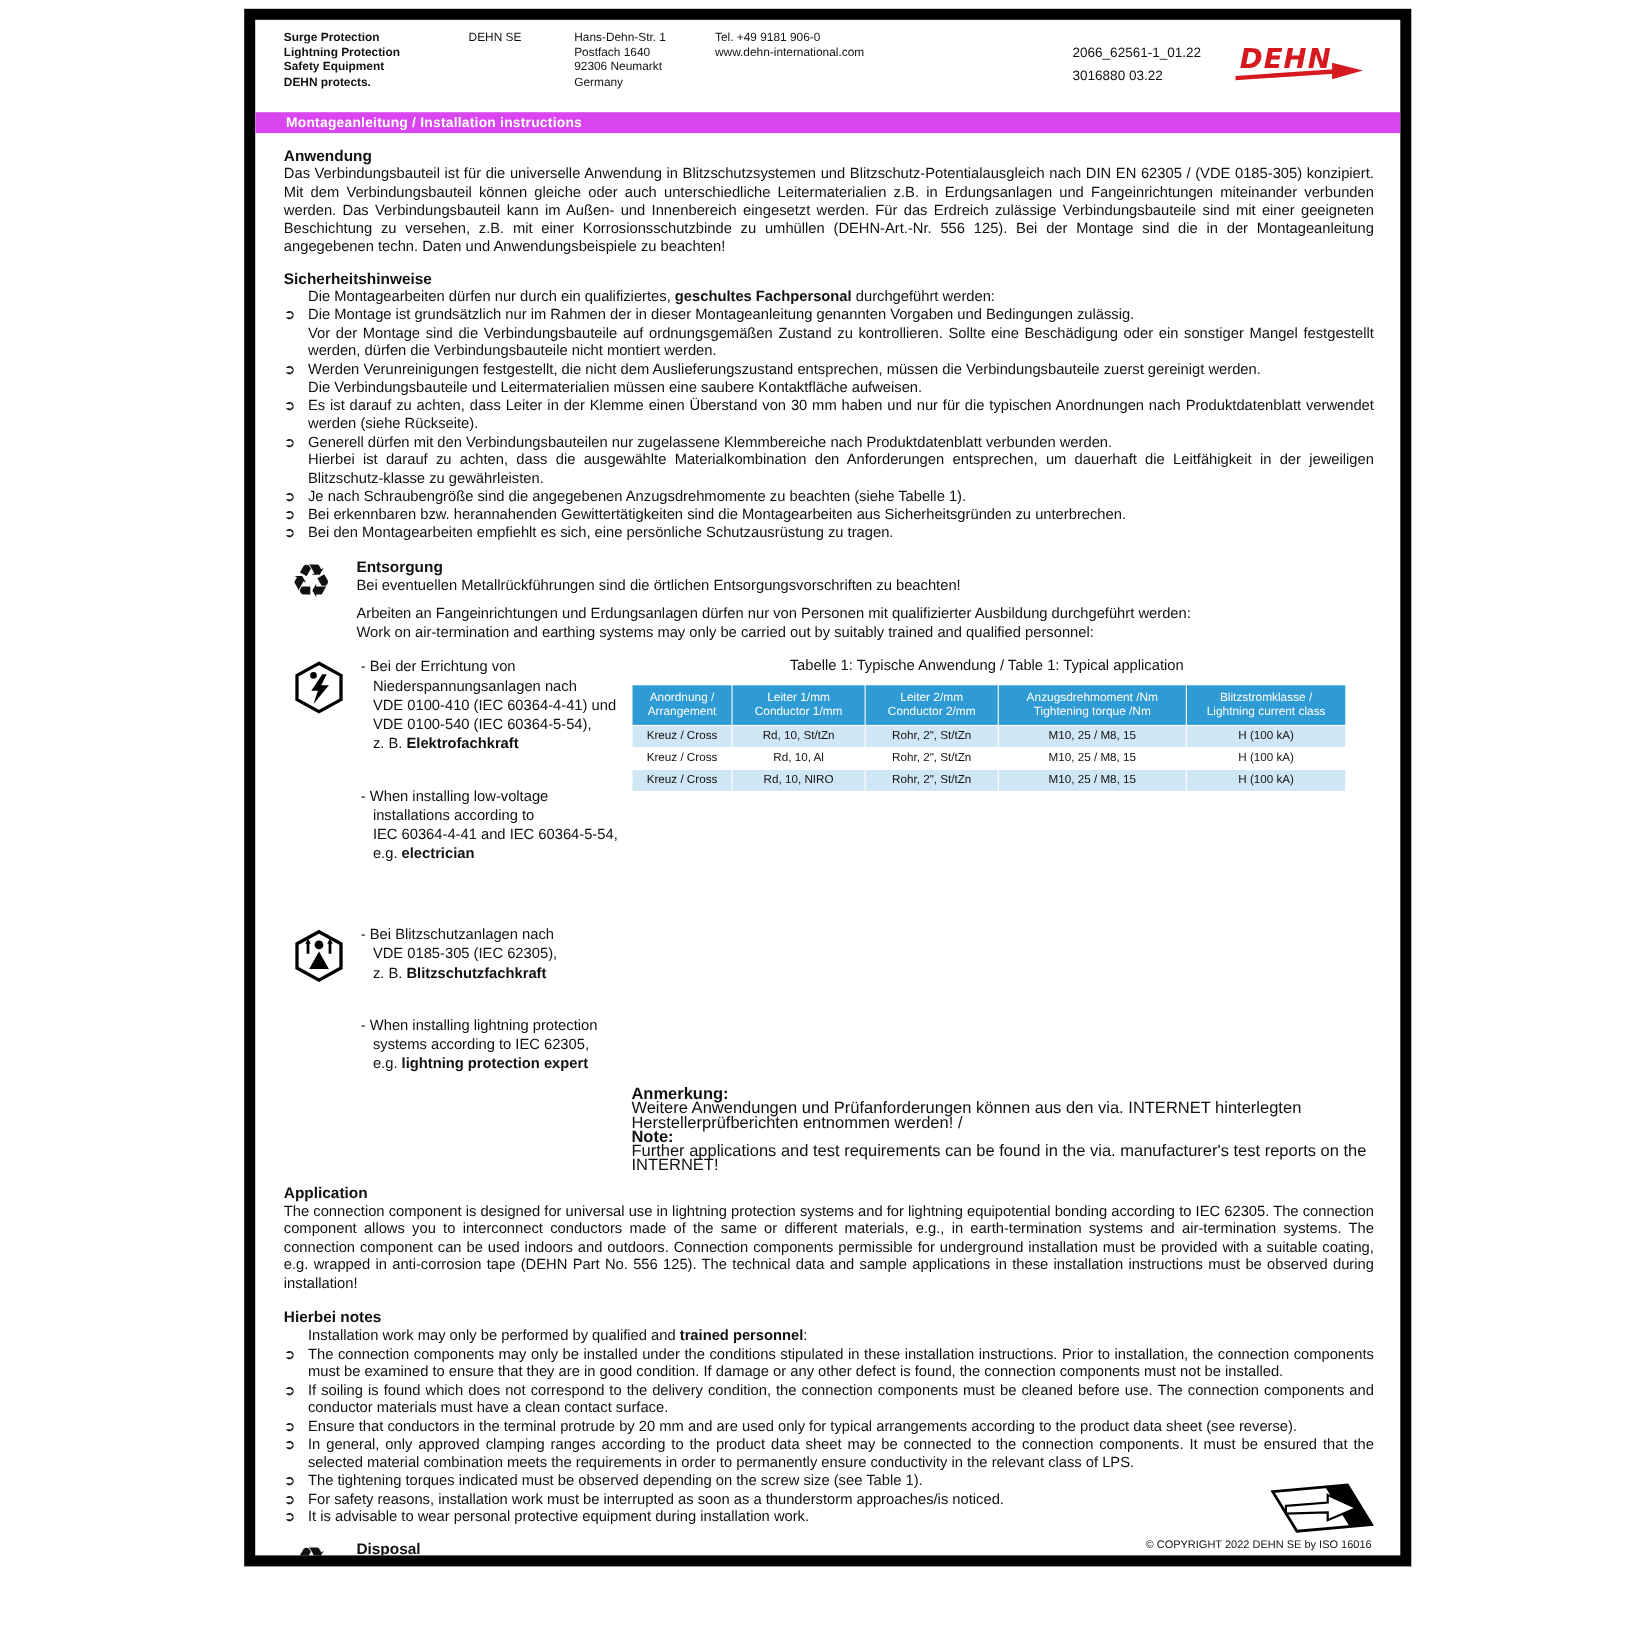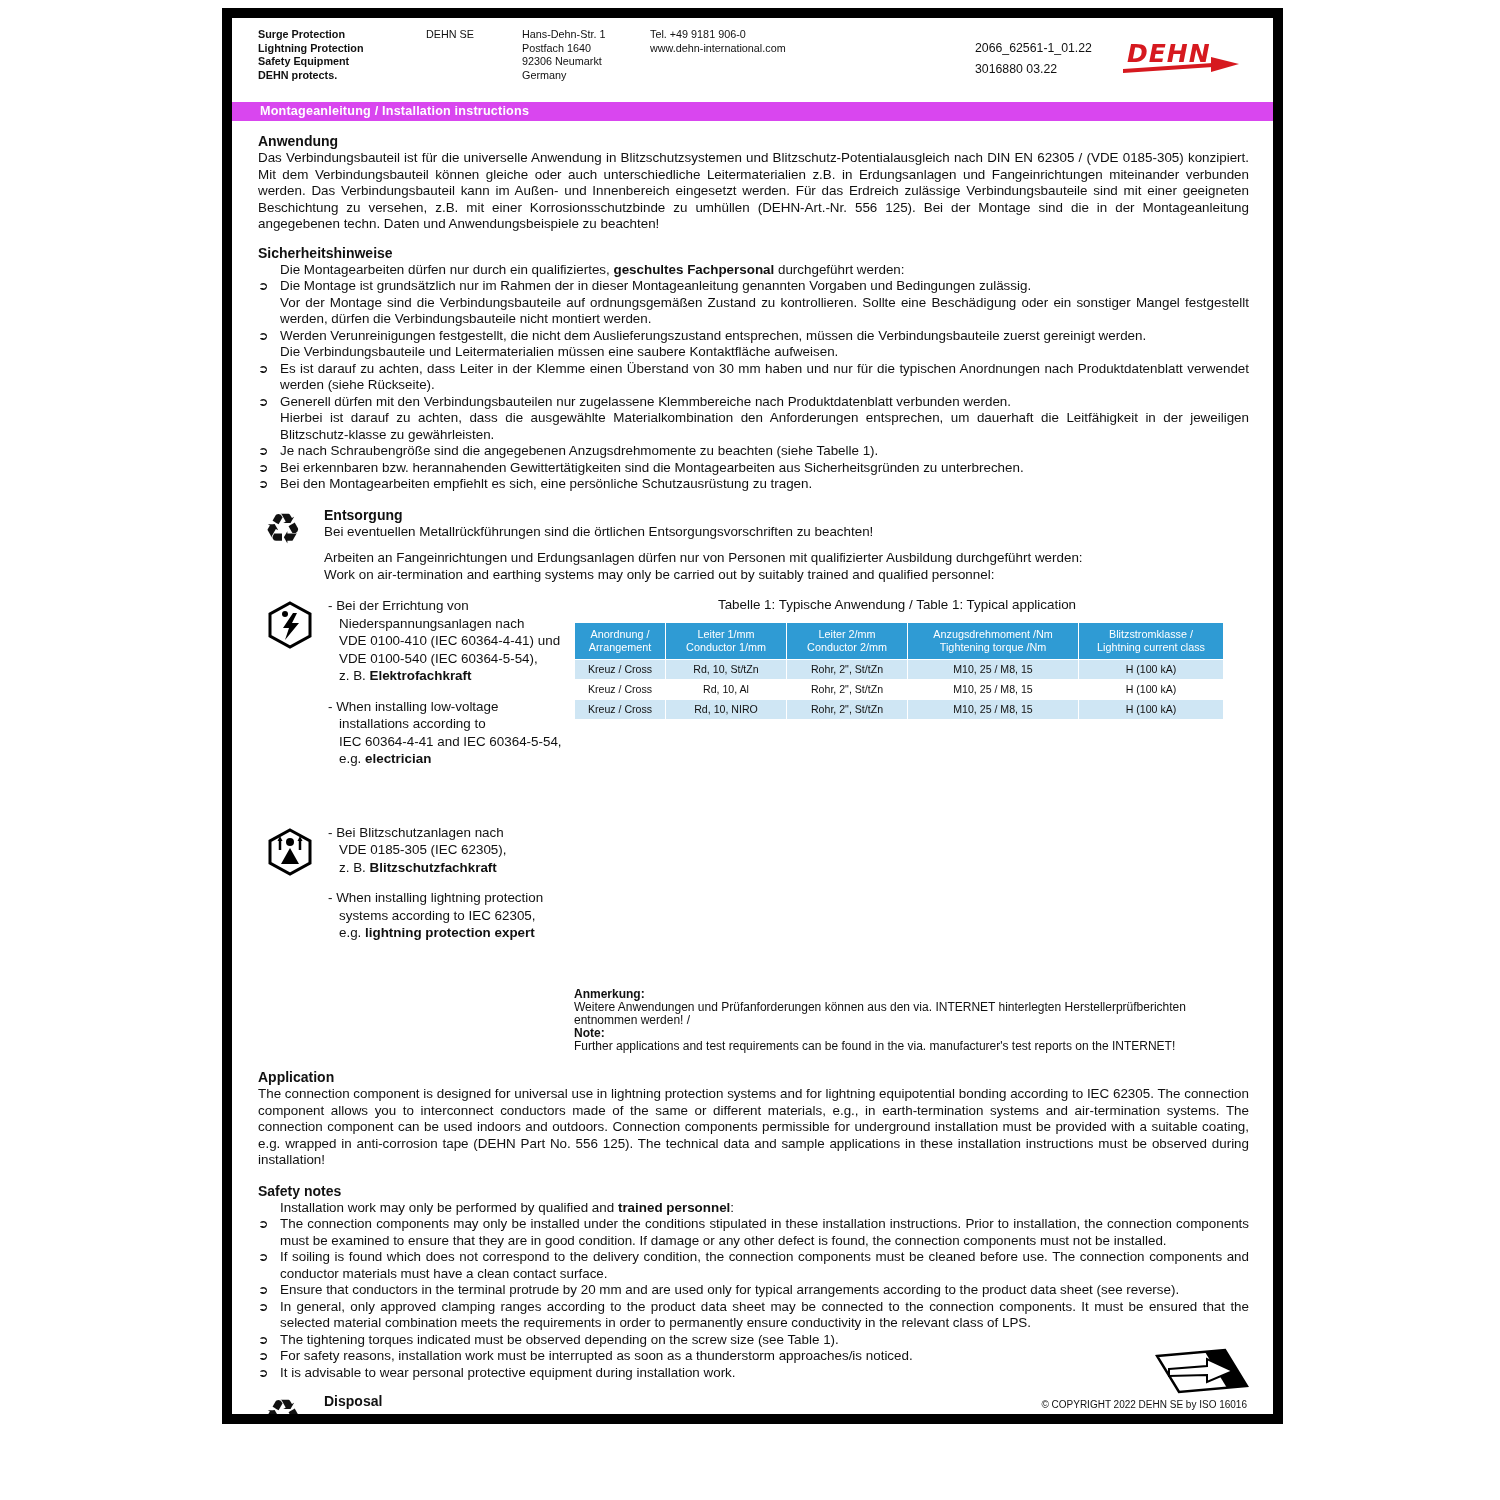--- a/index.html
+++ b/index.html
@@ -54,7 +54,7 @@
   .qual-icon { width:48px; flex:0 0 48px; margin-top:4px; margin-left:8px; }
   .qual-text { margin-left:14px; }
   .qual-para { white-space:pre-line; padding-left:11px; text-indent:-11px; }
-  .qual-para + .qual-para { margin-top:13px; }
+  .qual-para + .qual-para { margin-top:30px; }
 
   .table-title { width:646px; text-align:center; font-weight:normal; font-size:13.4px; margin-bottom:8px; }
   table.app { border-collapse:separate; border-spacing:1px; width:646px; table-layout:fixed; }

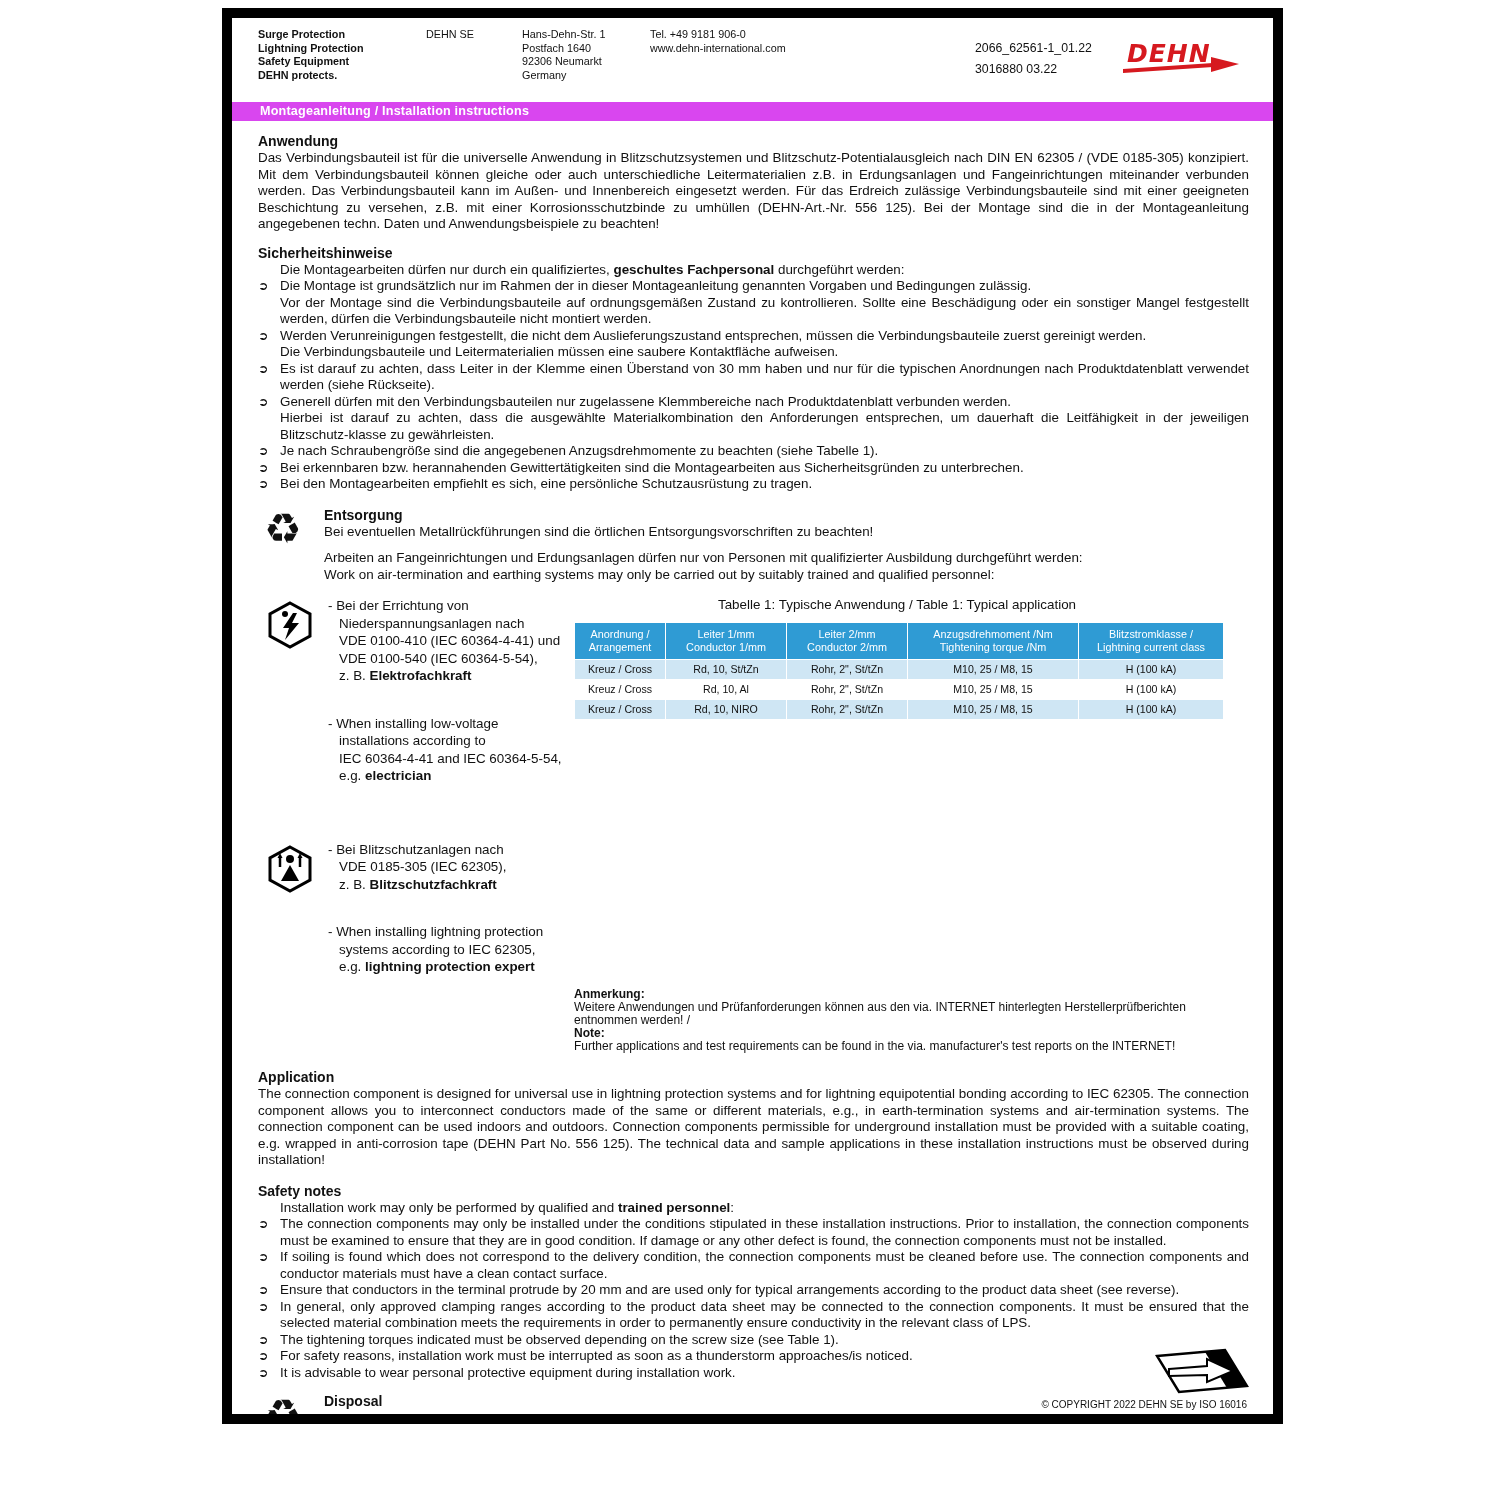--- a/index.html
+++ b/index.html
@@ -67,7 +67,7 @@
   tr.row-white td { background:#fff; }
   .c1 { width:90px; } .c2 { width:120px; } .c3 { width:120px; } .c4 { width:170px; } .c5 { width:144px; }
 
-  .note-block { margin-top:268px; font-size:12px; line-height:13px; }
+  .note-block { margin-top:268px; font-size:15px; line-height:13px; }
   .note-label { font-weight:bold; }
 
   

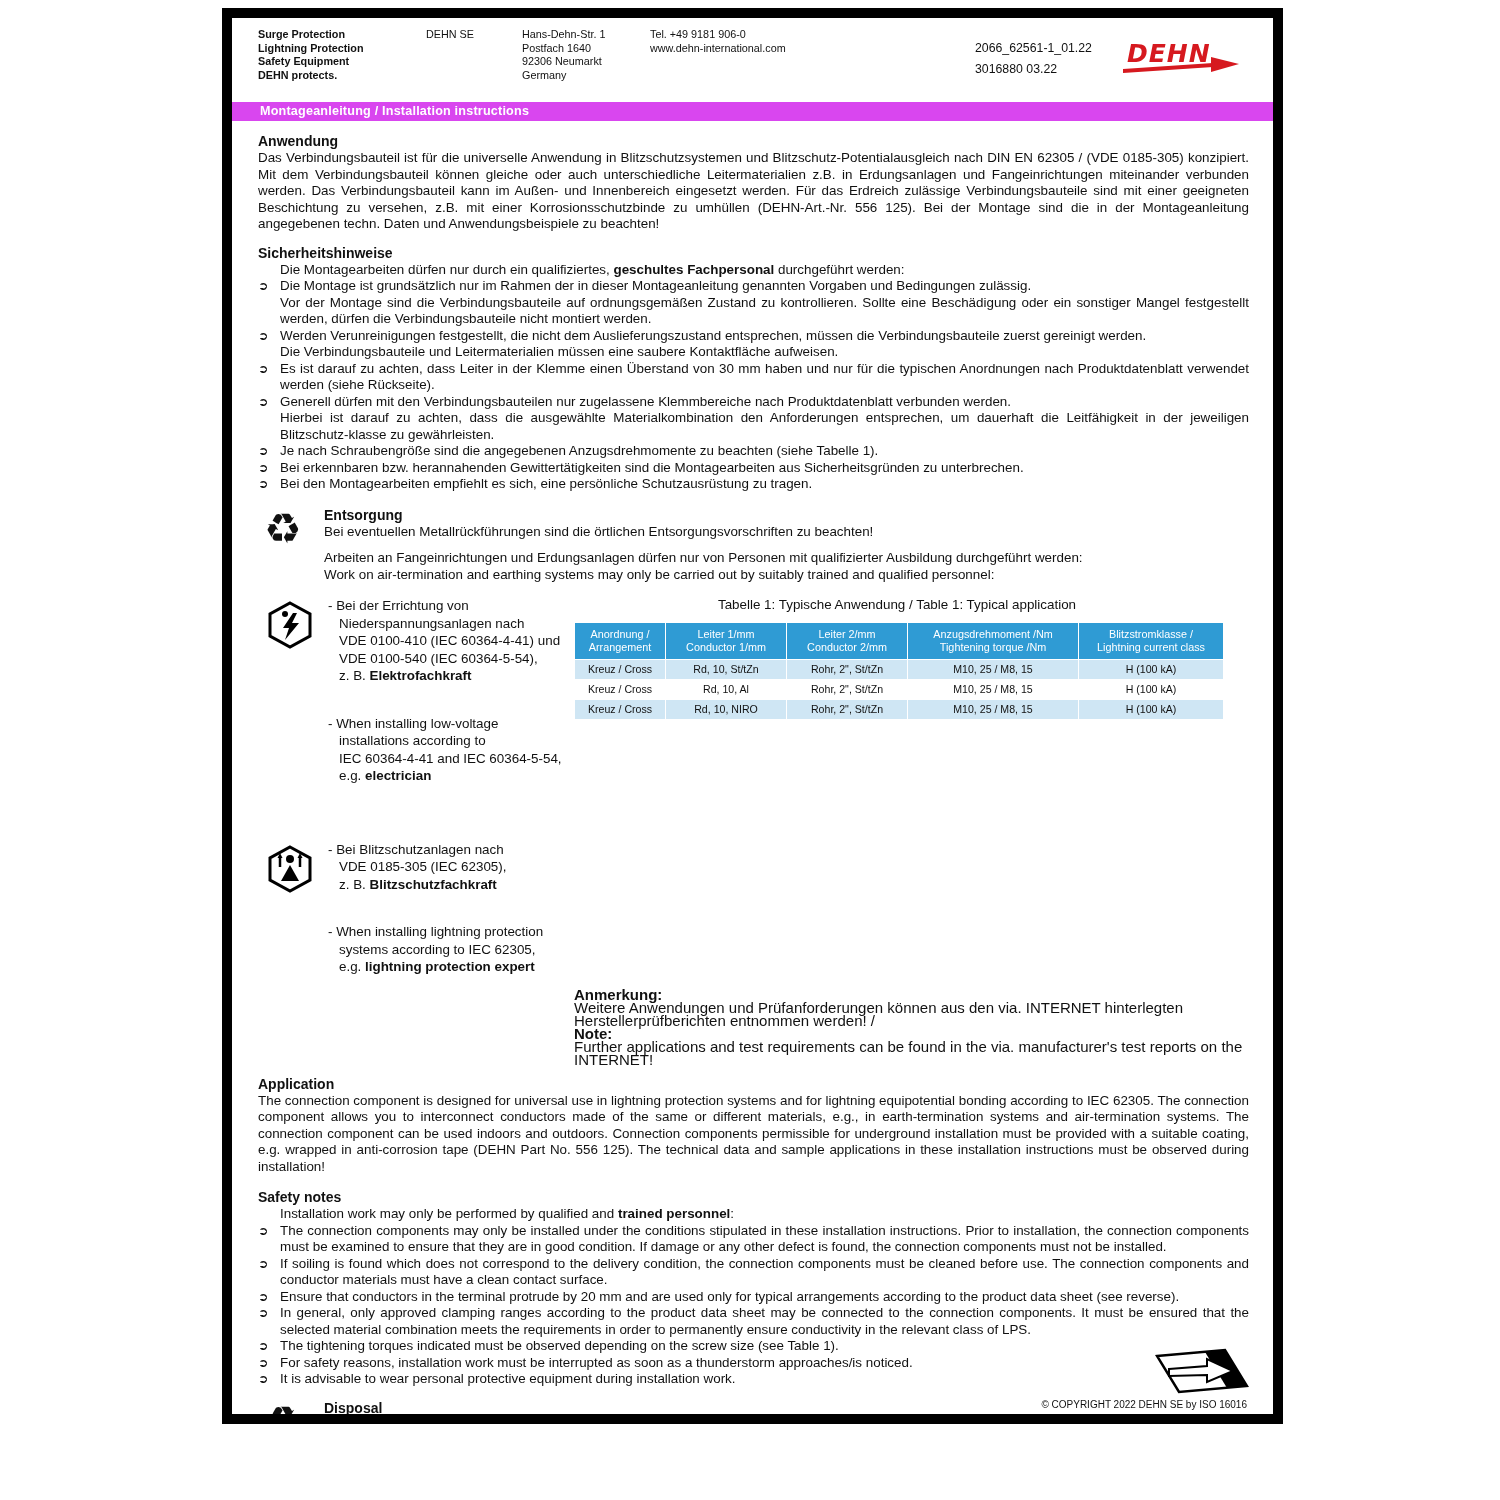--- a/index.html
+++ b/index.html
@@ -287,7 +287,7 @@
       <div class="sec-h mt10">Application</div>
       <div class="para">The connection component is designed for universal use in lightning protection systems and for lightning equipotential bonding according to IEC 62305. The connection component allows you to interconnect conductors made of the same or different materials, e.g., in earth-termination systems and air-termination systems. The connection component can be used indoors and outdoors. Connection components permissible for underground installation must be provided with a suitable coating, e.g. wrapped in anti-corrosion tape (DEHN Part No. 556 125). The technical data and sample applications in these installation instructions must be observed during installation!</div>
 
-      <div class="sec-h mt14">Safety notes</div>
+      <div class="sec-h mt14">Hierbei notes</div>
       <div class="indent"><span>Installation work may only be performed by qualified and </span><span class="bold">trained personnel</span><span>:</span></div>
 
       <div class="bullet">

